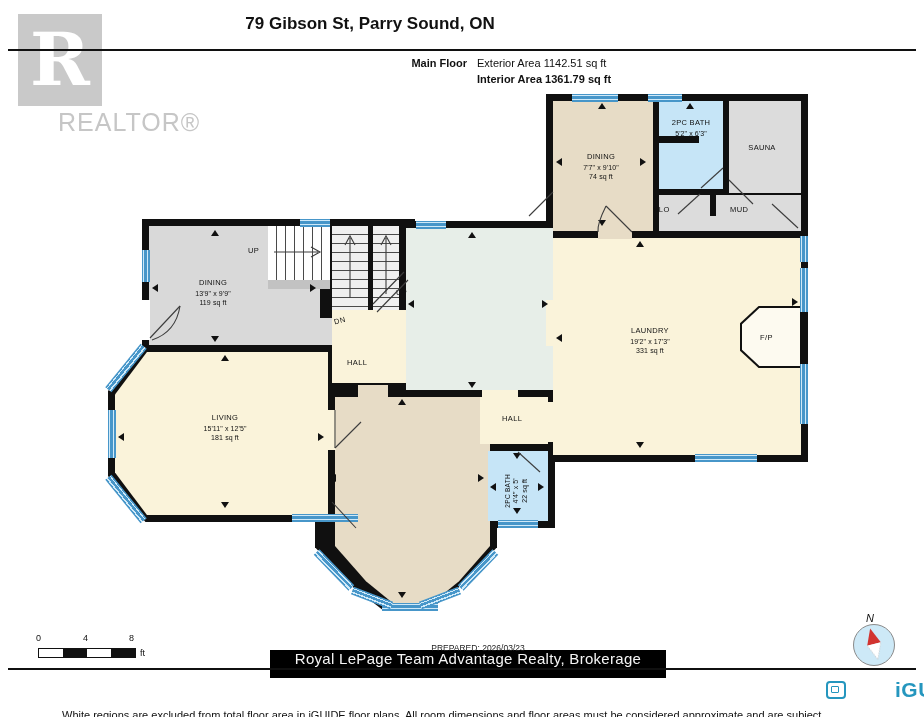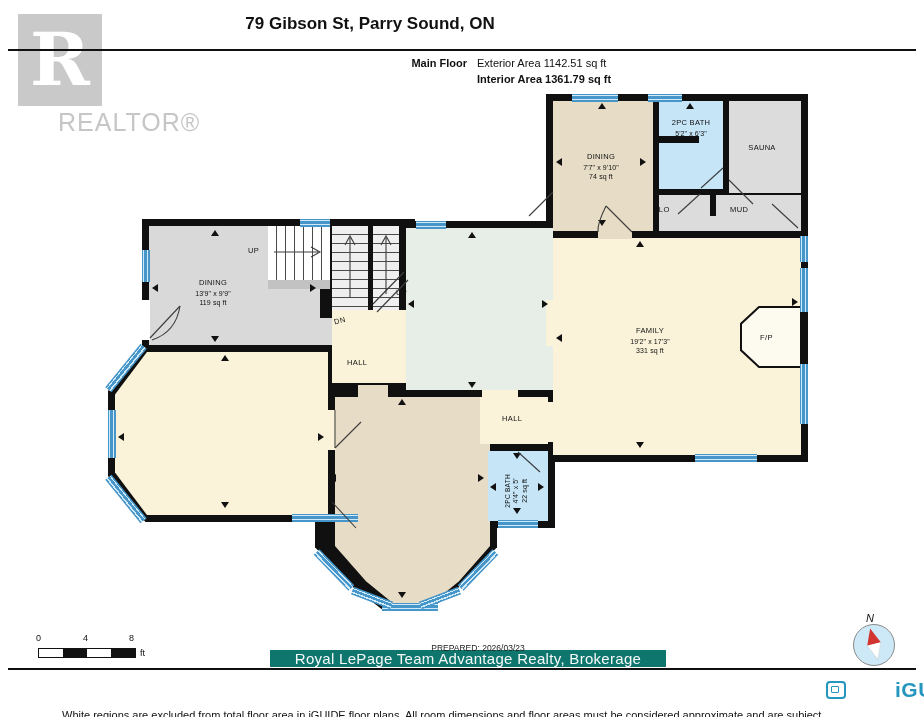--- a/index.html
+++ b/index.html
@@ -160,7 +160,7 @@
     <div class="sub">119 sq ft</div>
   </div>
   <div class="rl" style="left:590px;top:326px;width:120px;">
-    <div>FAMILY</div>
+    <div>LAUNDRY</div>
     <div class="sub">19'2" x 17'3"</div>
     <div class="sub">331 sq ft</div>
   </div>

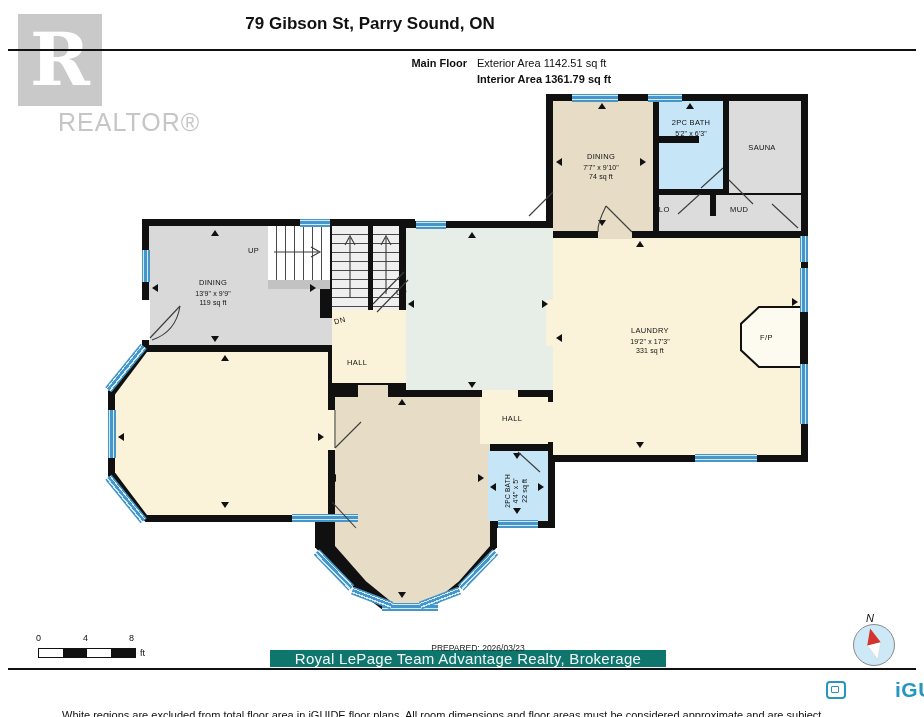--- a/index.html
+++ b/index.html
@@ -163,6 +163,11 @@
     <div>LAUNDRY</div>
     <div class="sub">19'2" x 17'3"</div>
     <div class="sub">331 sq ft</div>
+  </div>
+  <div class="rl" style="left:165px;top:413px;width:120px;">
+    <div>LIVING</div>
+    <div class="sub">15'11" x 12'5"</div>
+    <div class="sub">181 sq ft</div>
   </div>
   <div class="tag" style="left:347px;top:358px;">HALL</div>
   <div class="tag" style="left:502px;top:414px;">HALL</div>

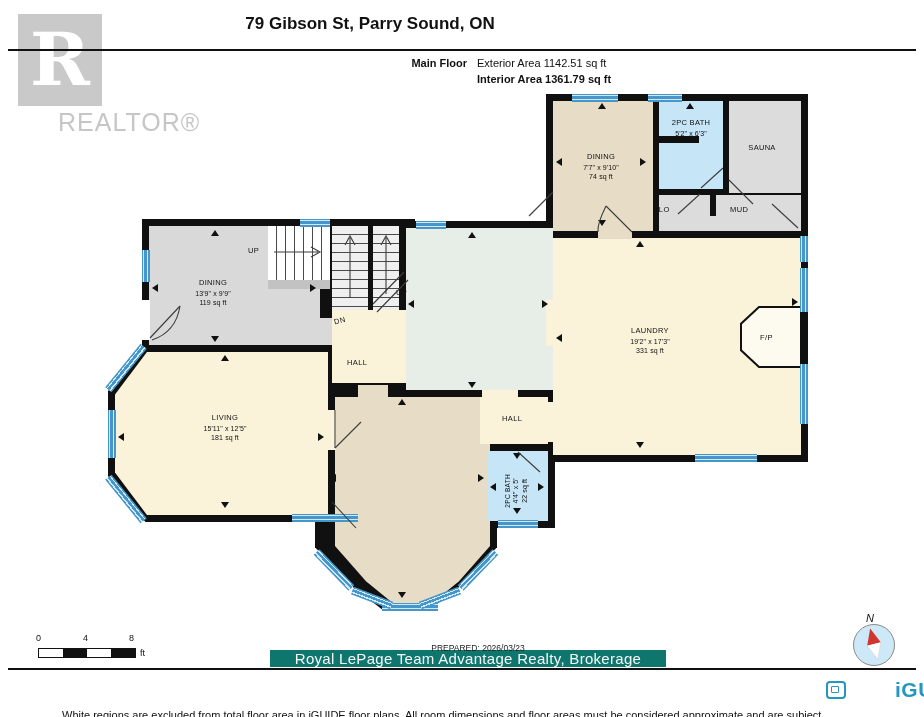--- a/index.html
+++ b/index.html
@@ -43,7 +43,7 @@
   .scale-bar div{width:24px;height:8px;}
   .sb-w{background:#fff;} .sb-b{background:#111;}
   .prepared{position:absolute;left:16px;top:643px;width:924px;text-align:center;font-size:8.5px;color:#222;z-index:3;}
-  .watermark{position:absolute;left:270px;top:650px;width:396px;height:17px;background:#0f766e;color:rgba(255,255,255,.96);
+  .watermark{position:absolute;left:270px;top:650px;width:396px;height:28px;background:#000000;color:rgba(255,255,255,.96);
              font-size:15px;text-align:center;line-height:17px;letter-spacing:.3px;z-index:2;white-space:nowrap;overflow:hidden;}
   .disclaimer{position:absolute;left:38px;top:709px;width:760px;font-size:11px;color:#111;margin-left:24px;}
   .compass-circle{position:absolute;left:853px;top:624px;width:40px;height:40px;border-radius:50%;

